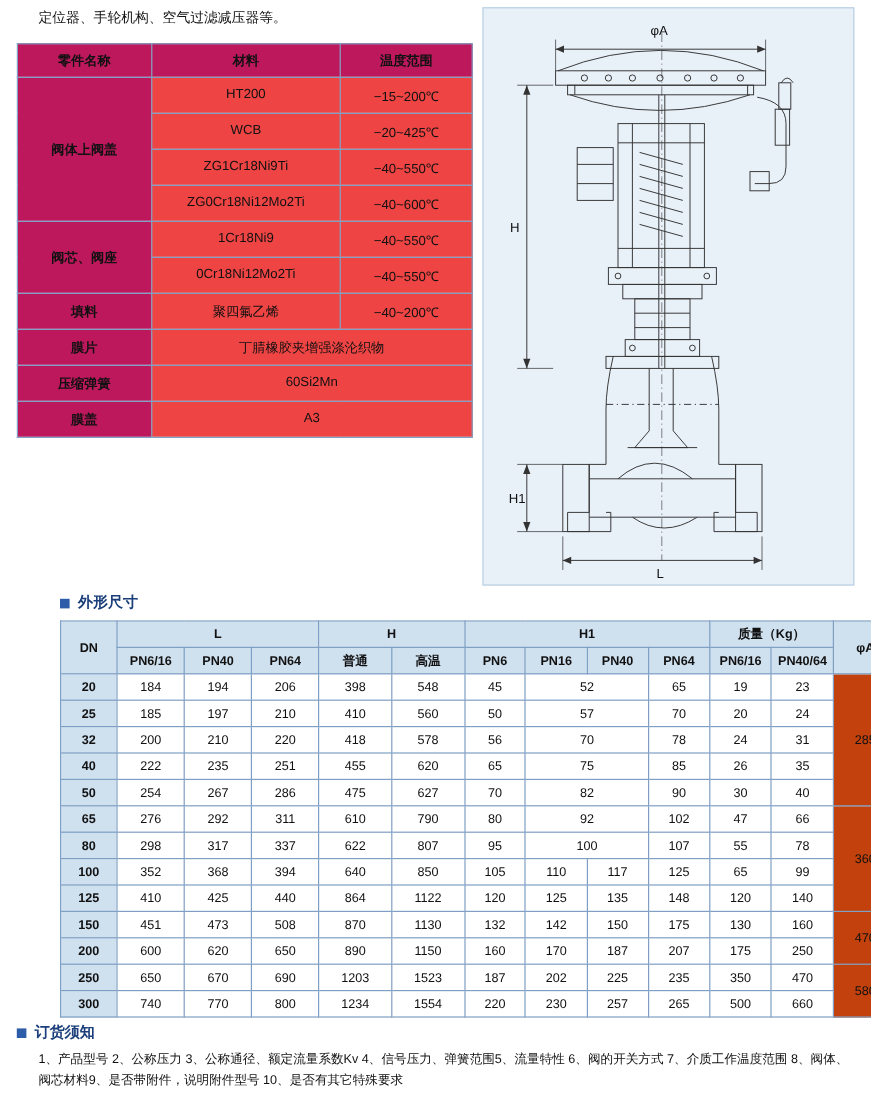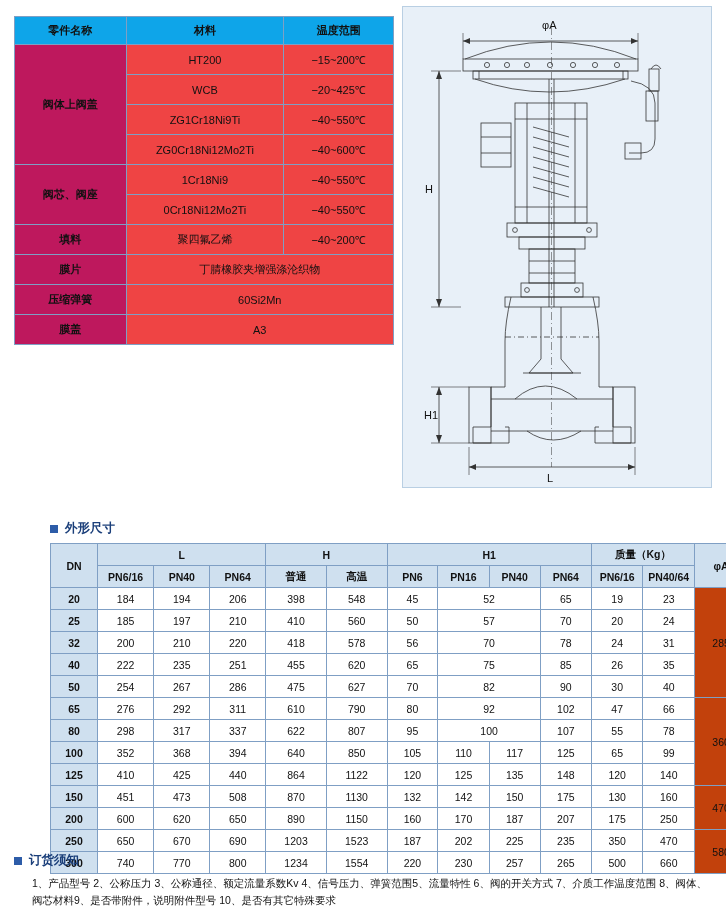--- a/index.html
+++ b/index.html
@@ -96,6 +96,7 @@
 
   <div class="topleft">
 
+    <div class="sec-body accessory-text">定位器、手轮机构、空气过滤减压器等。</div>
 
     <div class="mat-wrap">
 

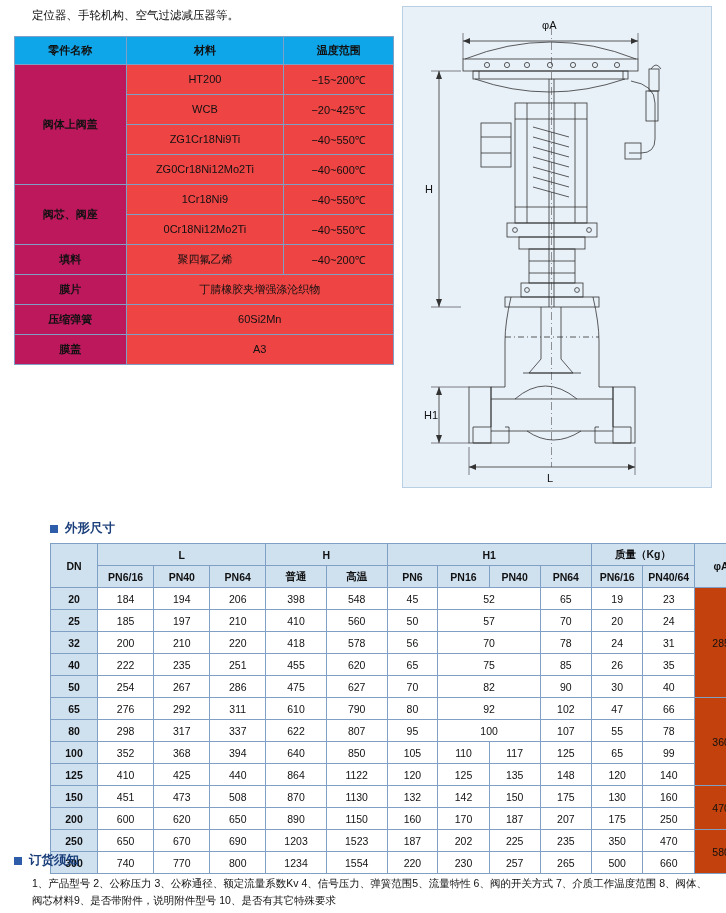--- a/index.html
+++ b/index.html
@@ -48,7 +48,7 @@
     font-weight: normal;
   }
   .mat-table thead th {
-    background: #0ea5e9;
+    background: #be185d;
     font-weight: bold;
     height: 28px;
   }

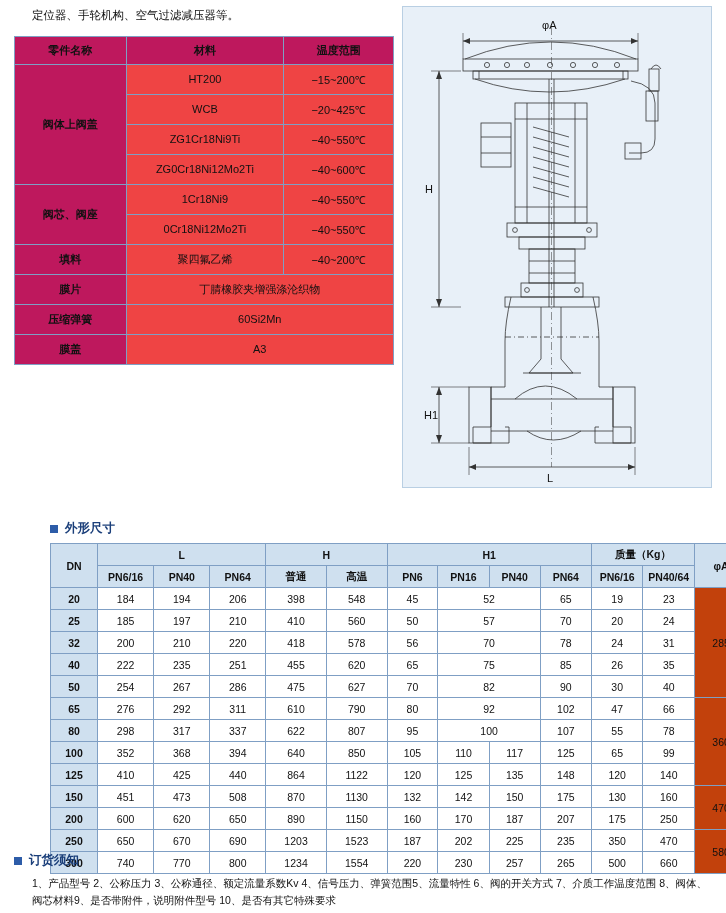--- a/index.html
+++ b/index.html
@@ -70,7 +70,7 @@
   .drawing svg { display: block; }
 
   
-  .dims { position: absolute; left: 14px; top: 520px; width: 698px; padding-left: 36px; }
+  .dims { position: absolute; left: 14px; top: 494px; width: 698px; padding-left: 36px; }
   .dim-table {
     width: 698px; border: 1px solid #7f9fc4; font-size: 10.5px;
     margin-top: 4px;

